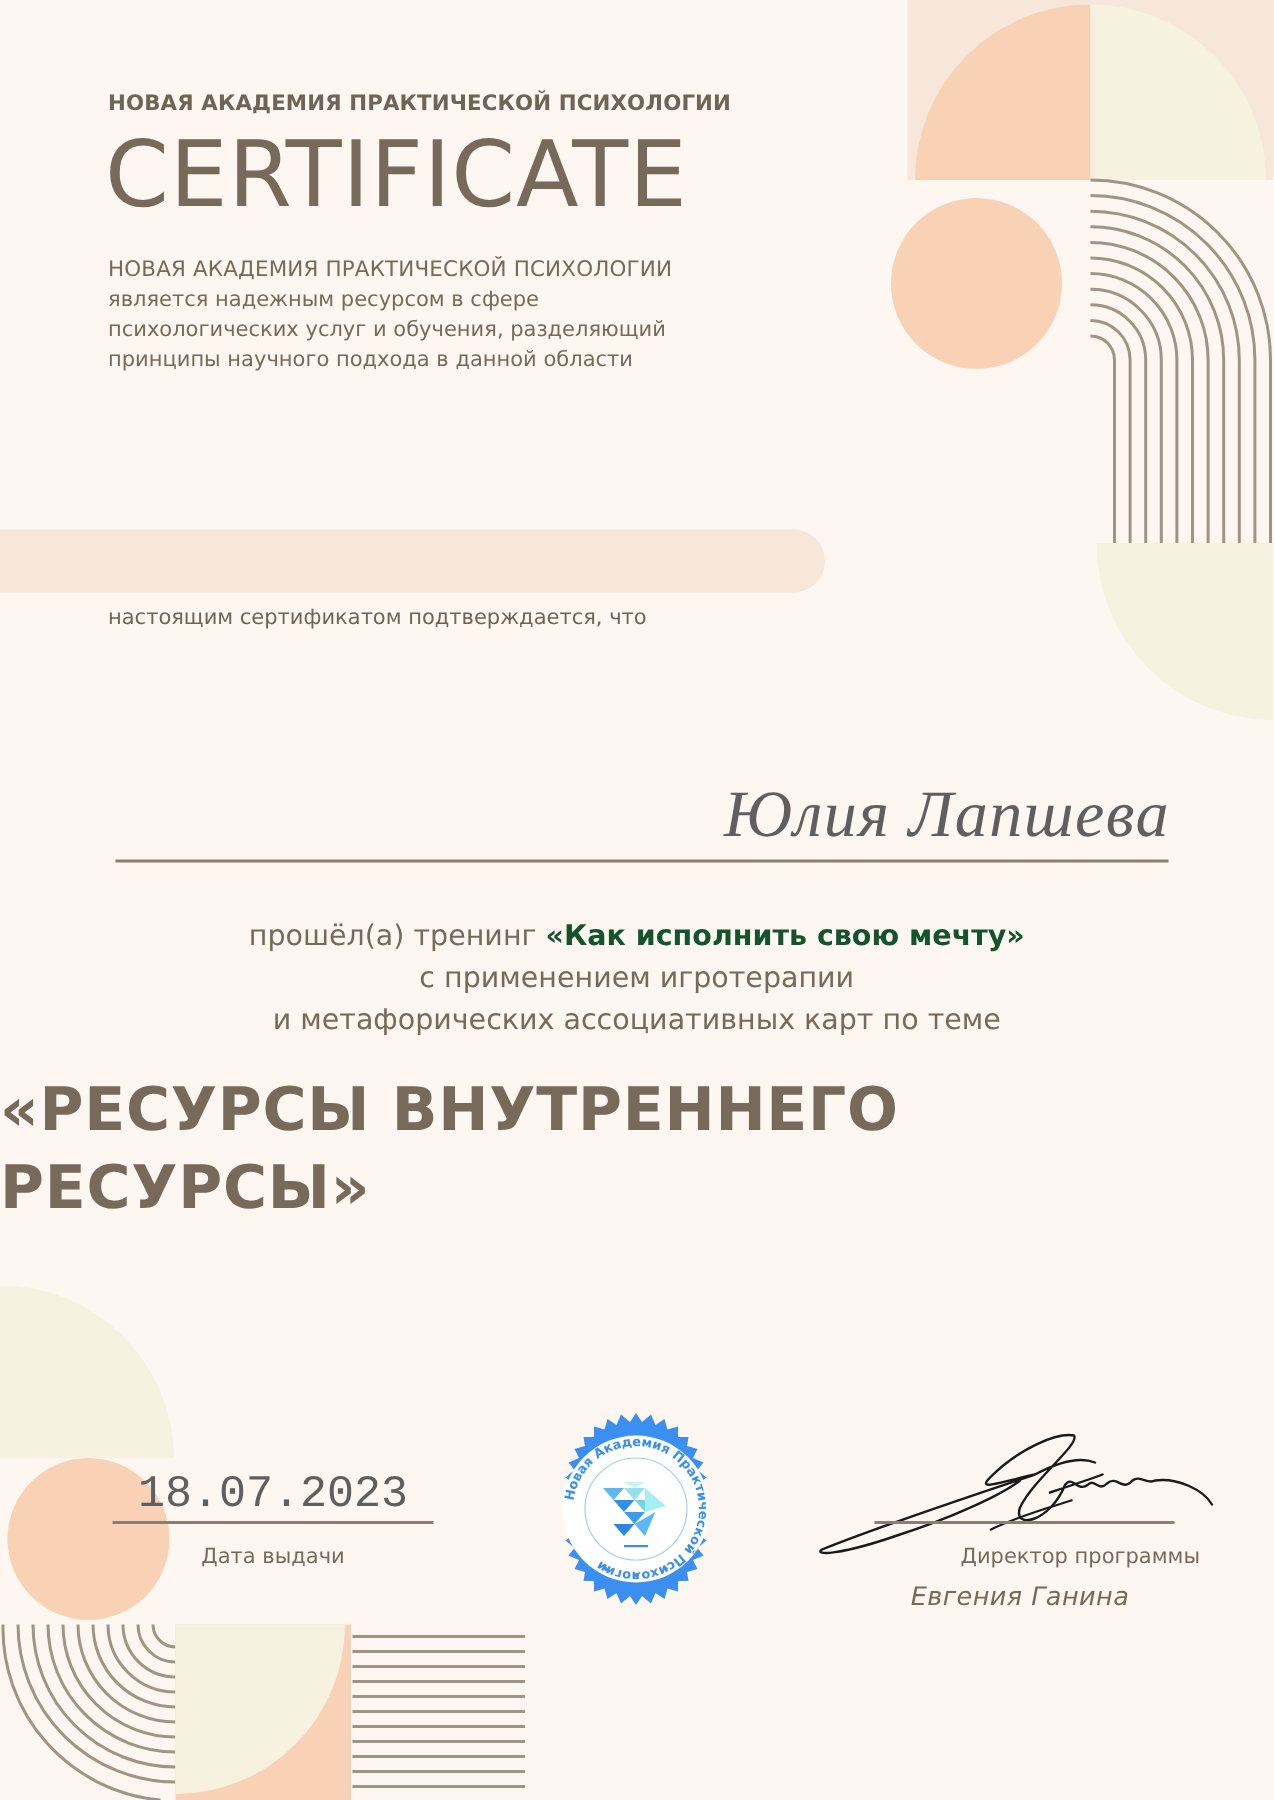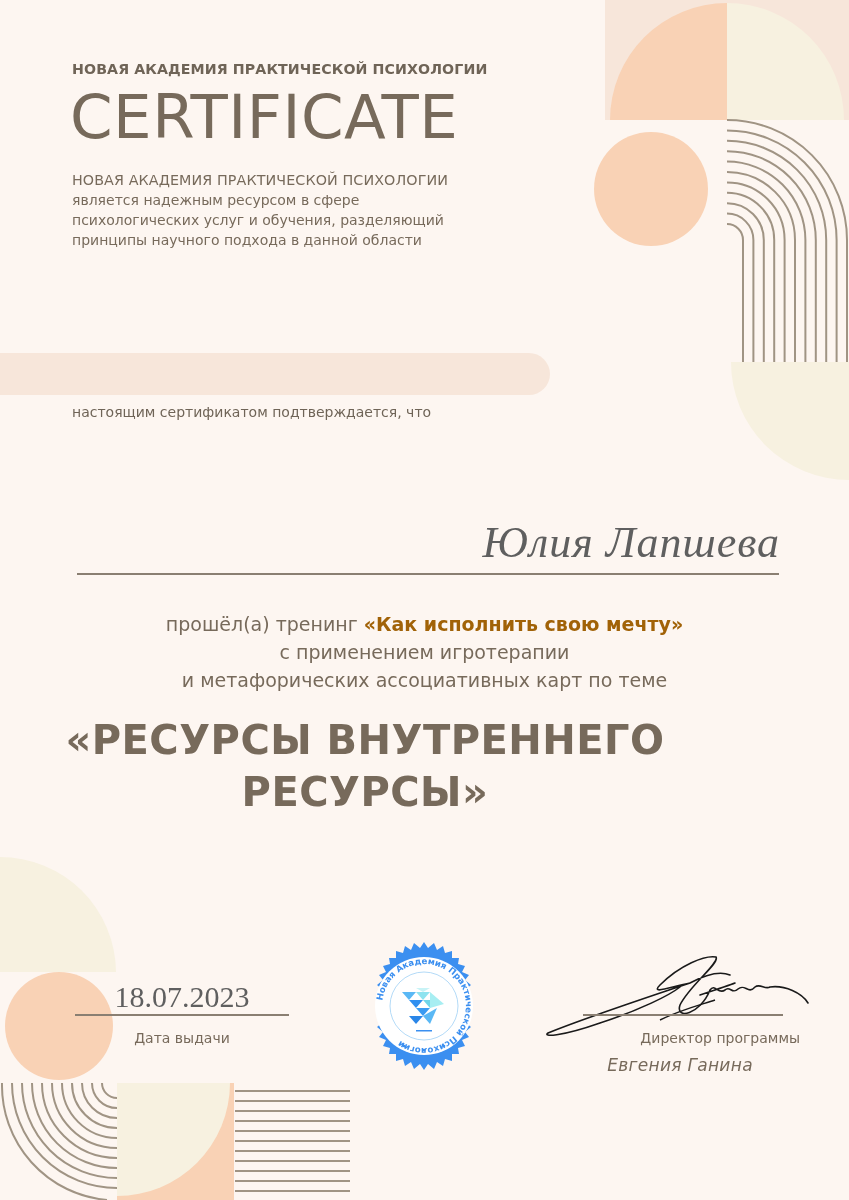--- a/index.html
+++ b/index.html
@@ -15,7 +15,7 @@
   .name { left: 78px; width: 702px; top: 517px; text-align: right; font-family: Liberation Serif, serif; font-style: italic; font-size: 44px; color: #5f5f5f; letter-spacing: 1px; }
   .name-line { left: 77px; top: 573px; width: 702px; height: 2px; background: #8a7f72; }
   .course { left: 0; width: 849px; top: 610px; text-align: center; font-size: 19px; line-height: 28px; color: #776a5b; }
-  .course b { font-weight: bold; color: #a16207; }
+  .course b { font-weight: bold; color: #14532d; }
   .topic { left: 0; width: 730px; top: 714px; text-align: center; font-size: 40px; line-height: 52px; font-weight: bold; color: #776a5b; letter-spacing: 0.5px; }
   .date { left: 75px; width: 214px; top: 980px; text-align: center; font-family: Liberation Serif, serif; font-size: 30px; color: #5f5f5f; }
   .date-line { left: 75px; top: 1014px; width: 214px; height: 2px; background: #8a7f72; }

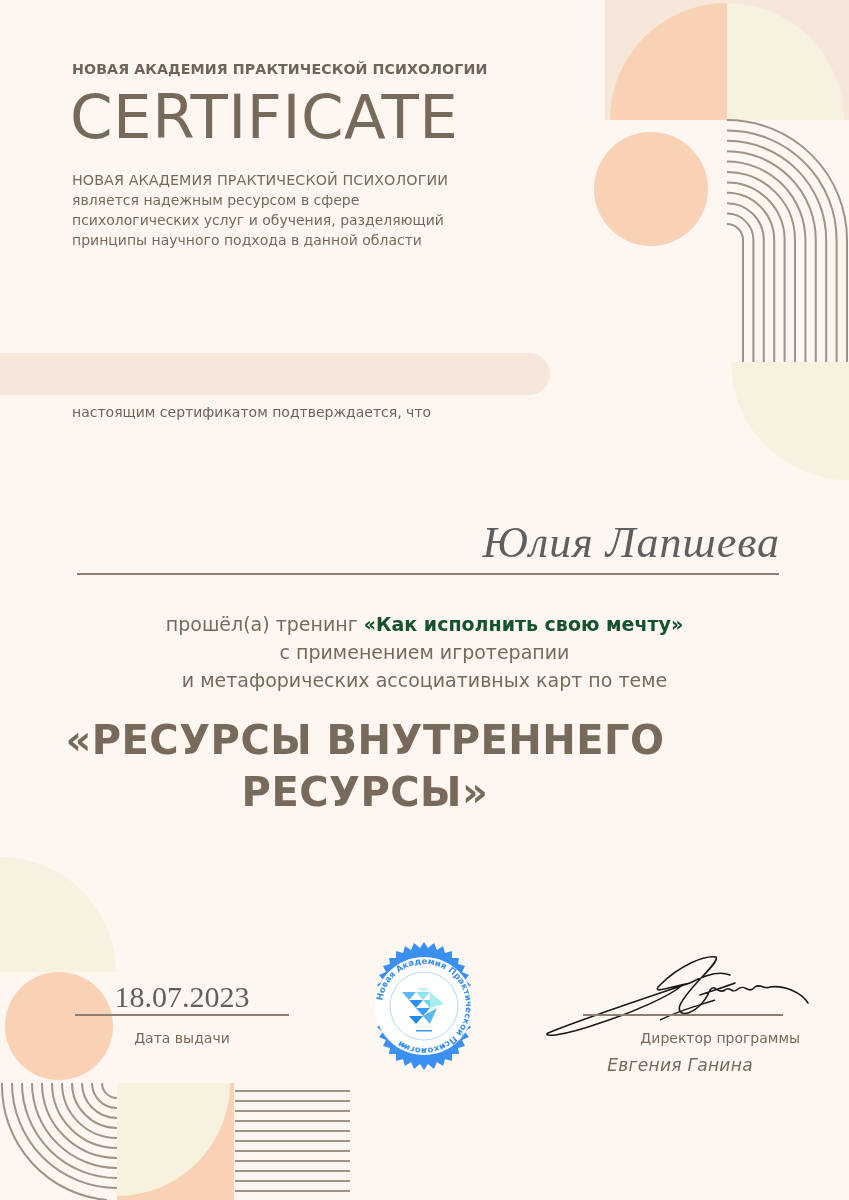--- a/index.html
+++ b/index.html
@@ -16,7 +16,7 @@
   .name-line { left: 77px; top: 573px; width: 702px; height: 2px; background: #8a7f72; }
   .course { left: 0; width: 849px; top: 610px; text-align: center; font-size: 19px; line-height: 28px; color: #776a5b; }
   .course b { font-weight: bold; color: #14532d; }
-  .topic { left: 0; width: 730px; top: 714px; text-align: center; font-size: 40px; line-height: 52px; font-weight: bold; color: #776a5b; letter-spacing: 0.5px; }
+  .topic { left: 0; width: 730px; top: 714px; text-align: left; font-size: 40px; line-height: 52px; font-weight: bold; color: #776a5b; letter-spacing: 0.5px; }
   .date { left: 75px; width: 214px; top: 980px; text-align: center; font-family: Liberation Serif, serif; font-size: 30px; color: #5f5f5f; }
   .date-line { left: 75px; top: 1014px; width: 214px; height: 2px; background: #8a7f72; }
   .date-label { left: 75px; width: 214px; top: 1030px; text-align: center; font-size: 14px; color: #776a5b; }

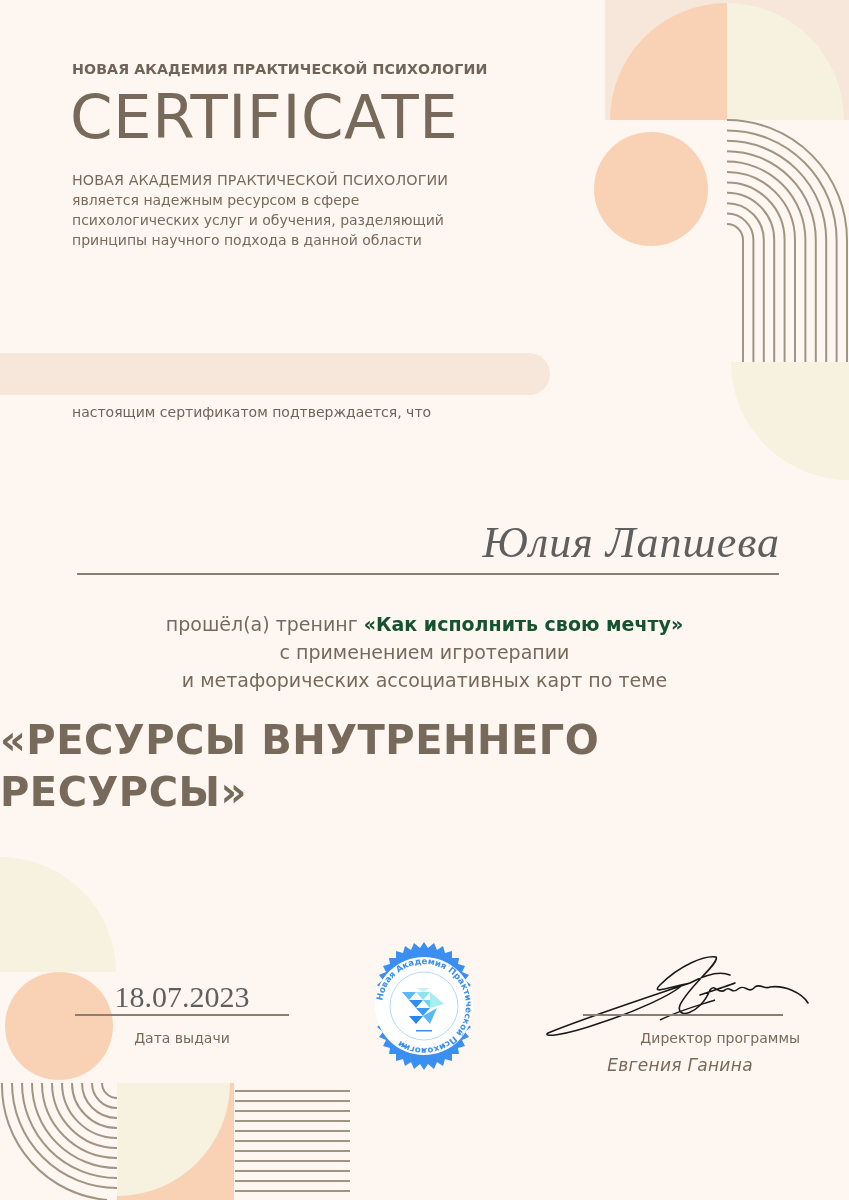--- a/index.html
+++ b/index.html
@@ -17,7 +17,7 @@
   .course { left: 0; width: 849px; top: 610px; text-align: center; font-size: 19px; line-height: 28px; color: #776a5b; }
   .course b { font-weight: bold; color: #14532d; }
   .topic { left: 0; width: 730px; top: 714px; text-align: left; font-size: 40px; line-height: 52px; font-weight: bold; color: #776a5b; letter-spacing: 0.5px; }
-  .date { left: 75px; width: 214px; top: 980px; text-align: center; font-family: Liberation Serif, serif; font-size: 30px; color: #5f5f5f; }
+  .date { left: 75px; width: 214px; top: 980px; text-align: center; font-family: Liberation Mono, monospace; font-size: 30px; color: #5f5f5f; }
   .date-line { left: 75px; top: 1014px; width: 214px; height: 2px; background: #8a7f72; }
   .date-label { left: 75px; width: 214px; top: 1030px; text-align: center; font-size: 14px; color: #776a5b; }
   .sign-line { left: 583px; top: 1014px; width: 200px; height: 2px; background: #8a7f72; }

